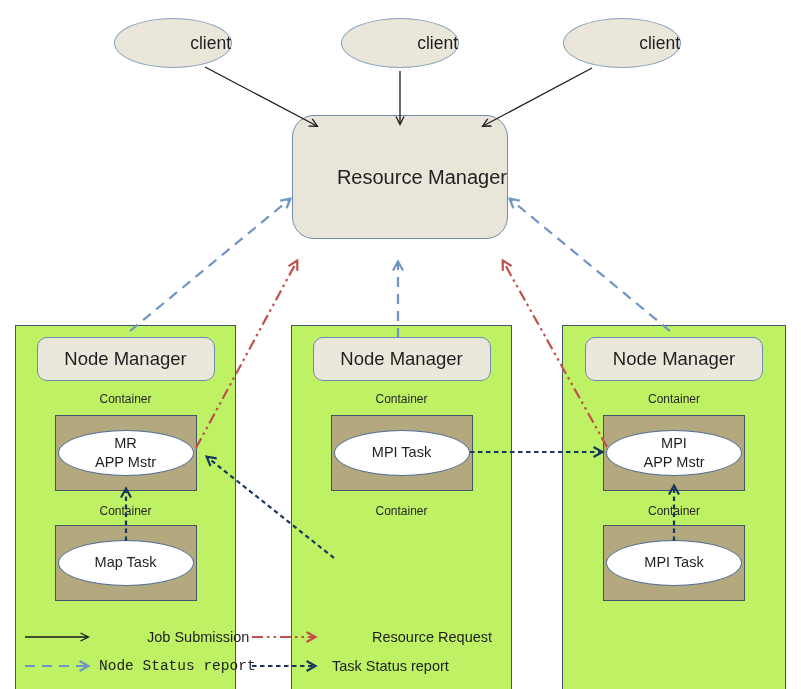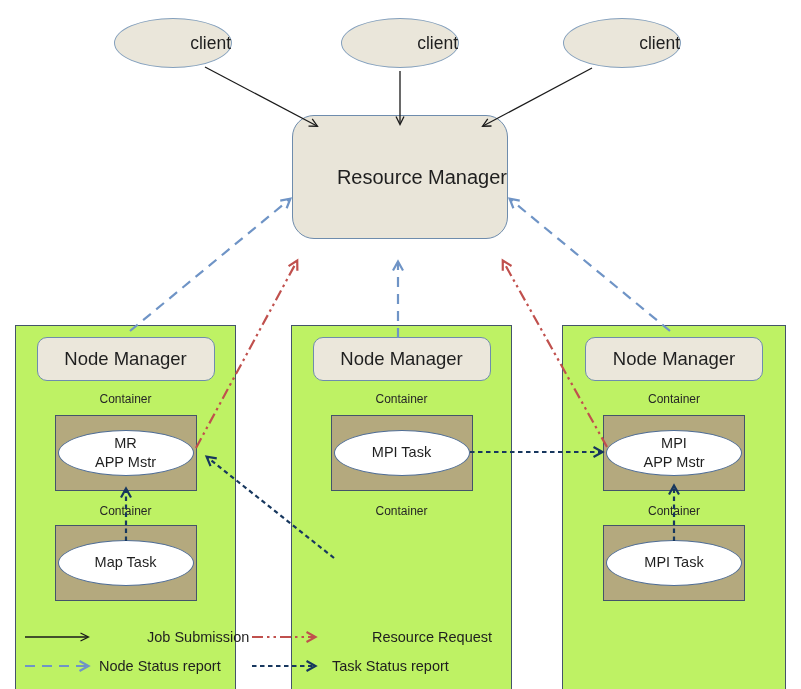--- a/index.html
+++ b/index.html
@@ -160,7 +160,7 @@
   </svg>
 
   <div class="legend-label" style="left:99px;top:629px;margin-left:48px;">Job Submission</div>
-  <div class="legend-label" style="left:99px;top:658px;">Node Status report</div>
+  <div class="legend-label" style="left:99px;top:658px;font-family:Liberation Mono, monospace;">Node Status report</div>
   <div class="legend-label" style="left:332px;top:629px;margin-left:40px;">Resource Request</div>
   <div class="legend-label" style="left:332px;top:658px;text-align:center;">Task Status report</div>
 

